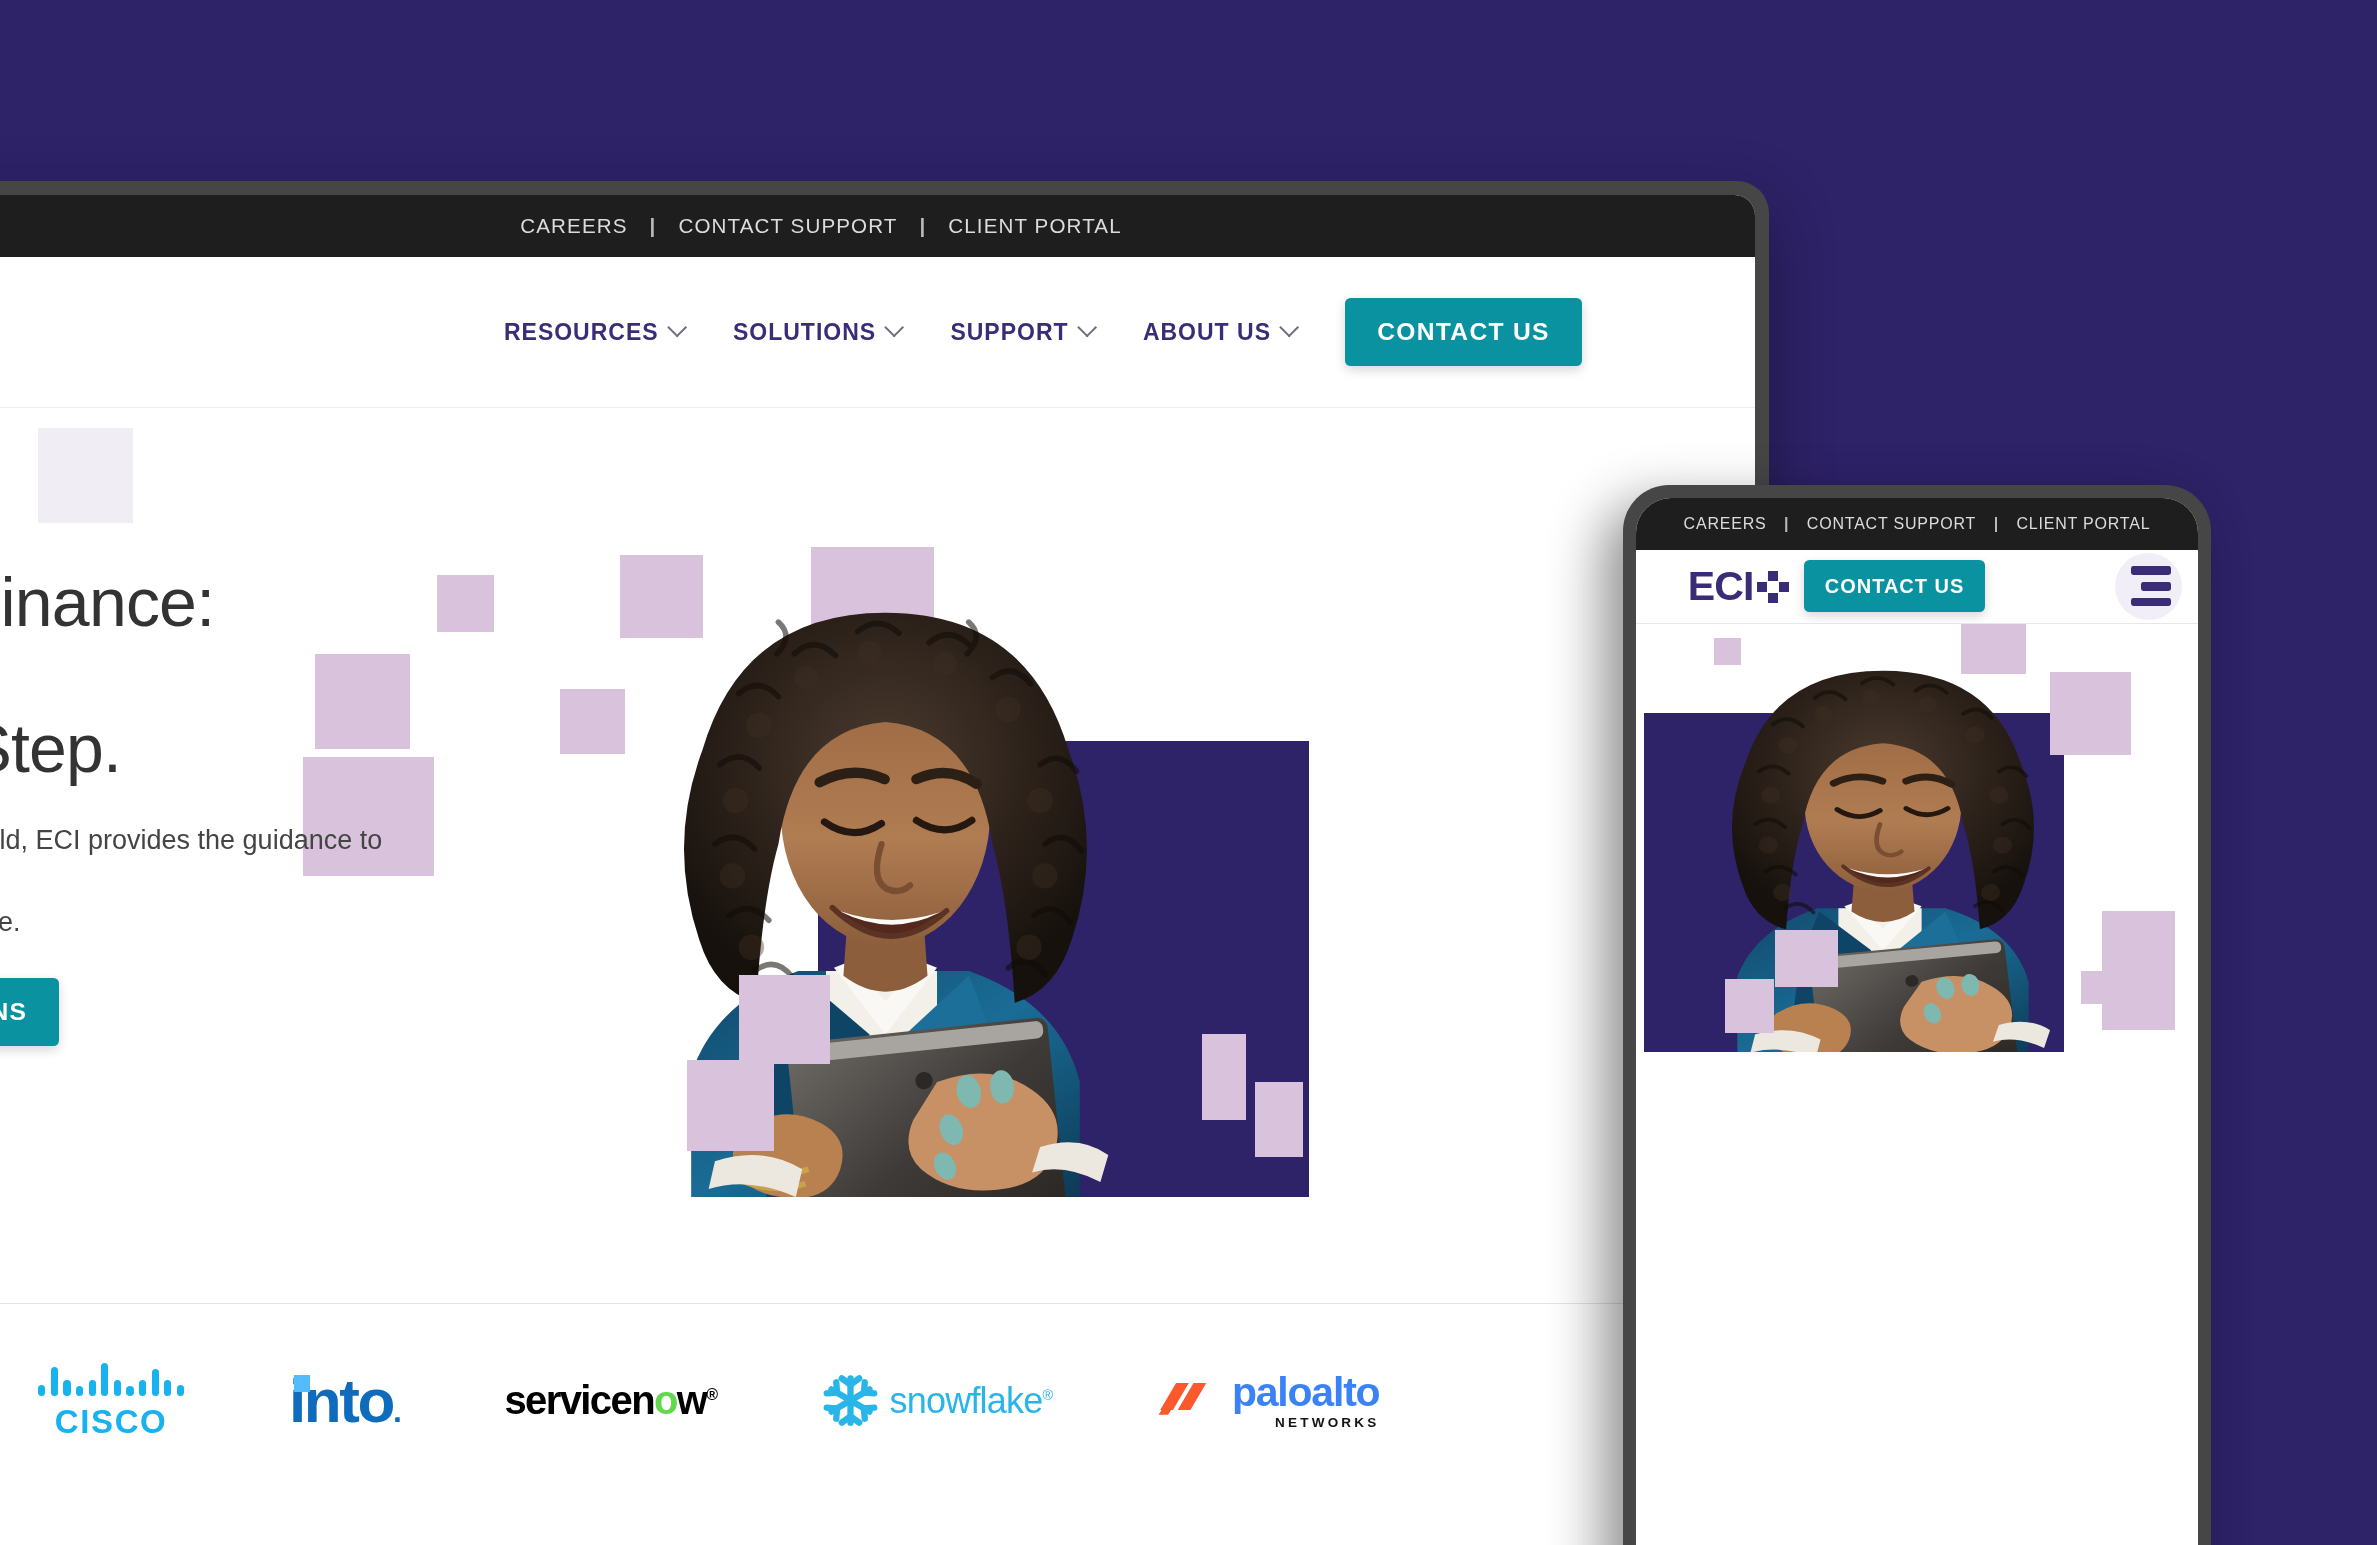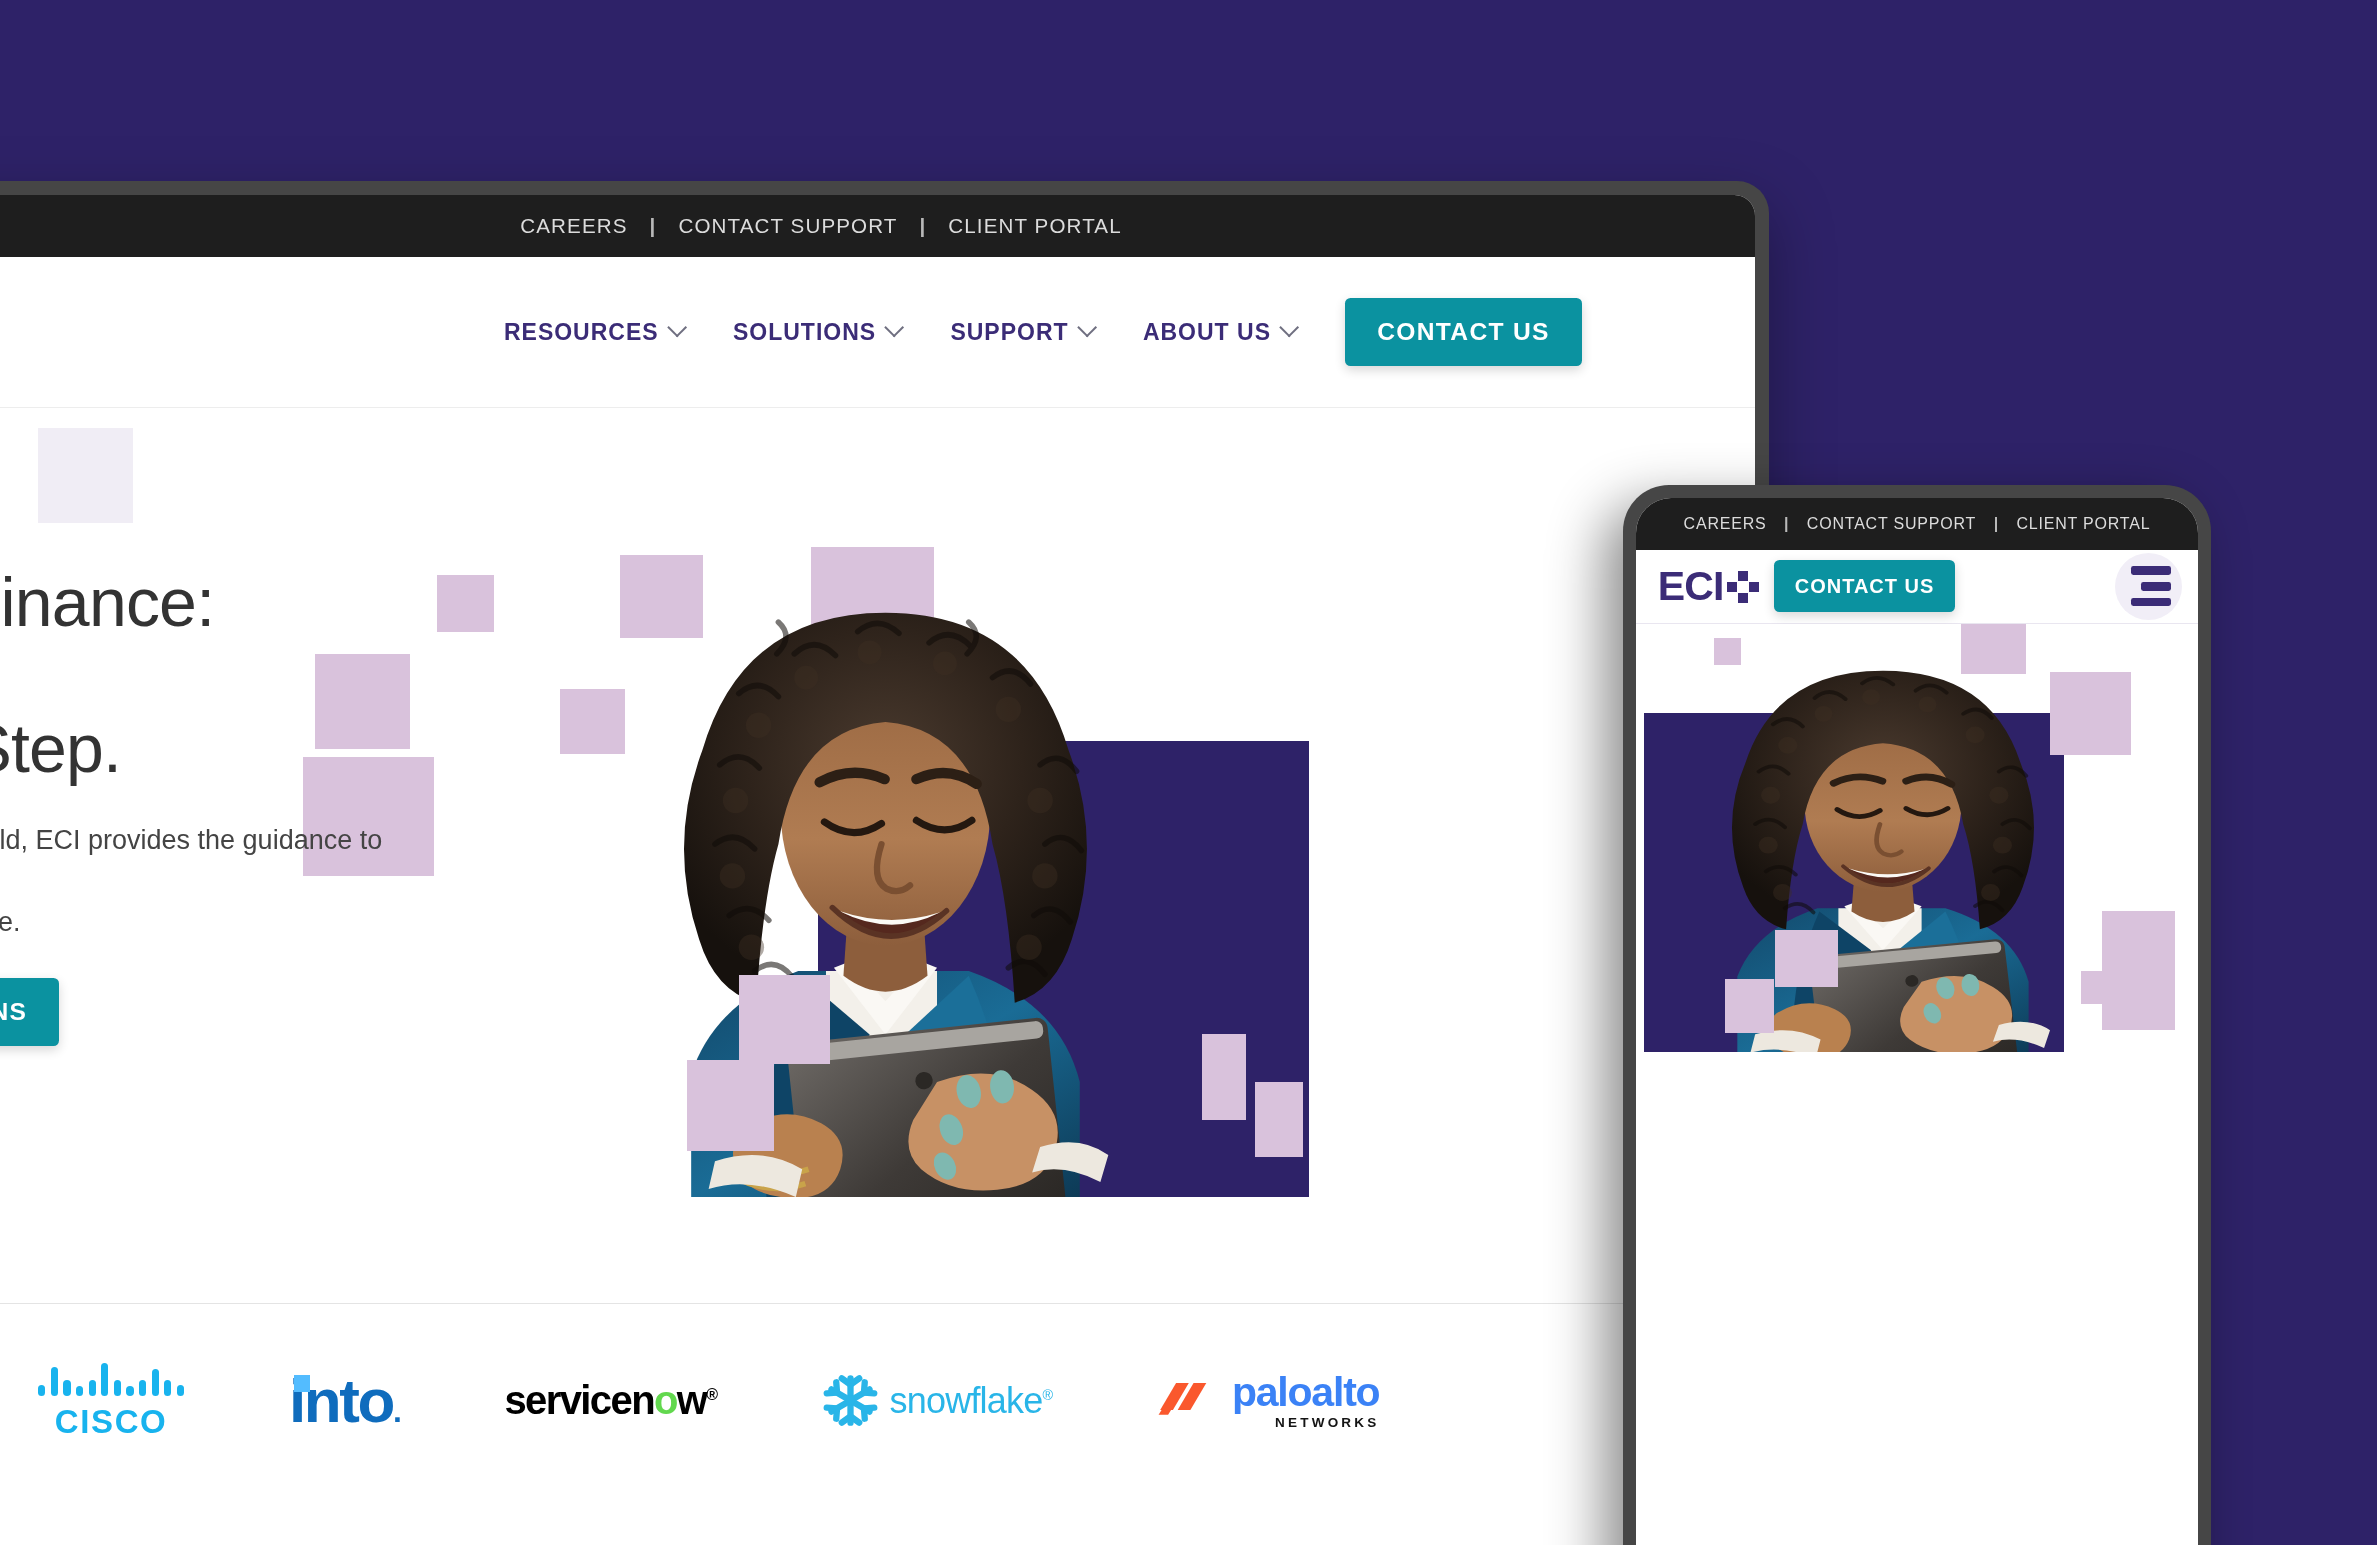--- a/index.html
+++ b/index.html
@@ -194,7 +194,7 @@
   #burger i:nth-child(3) { width: 40px; }
 
   
-  .eci-logo { display: flex; align-items: flex-end; }
+  .eci-logo { display: flex; align-items: flex-end; margin-left: 30px; }
   .eci-text {
     font-size: 41px; font-weight: 800; color: #3B2C77;
     letter-spacing: -0.8px; line-height: .86;

